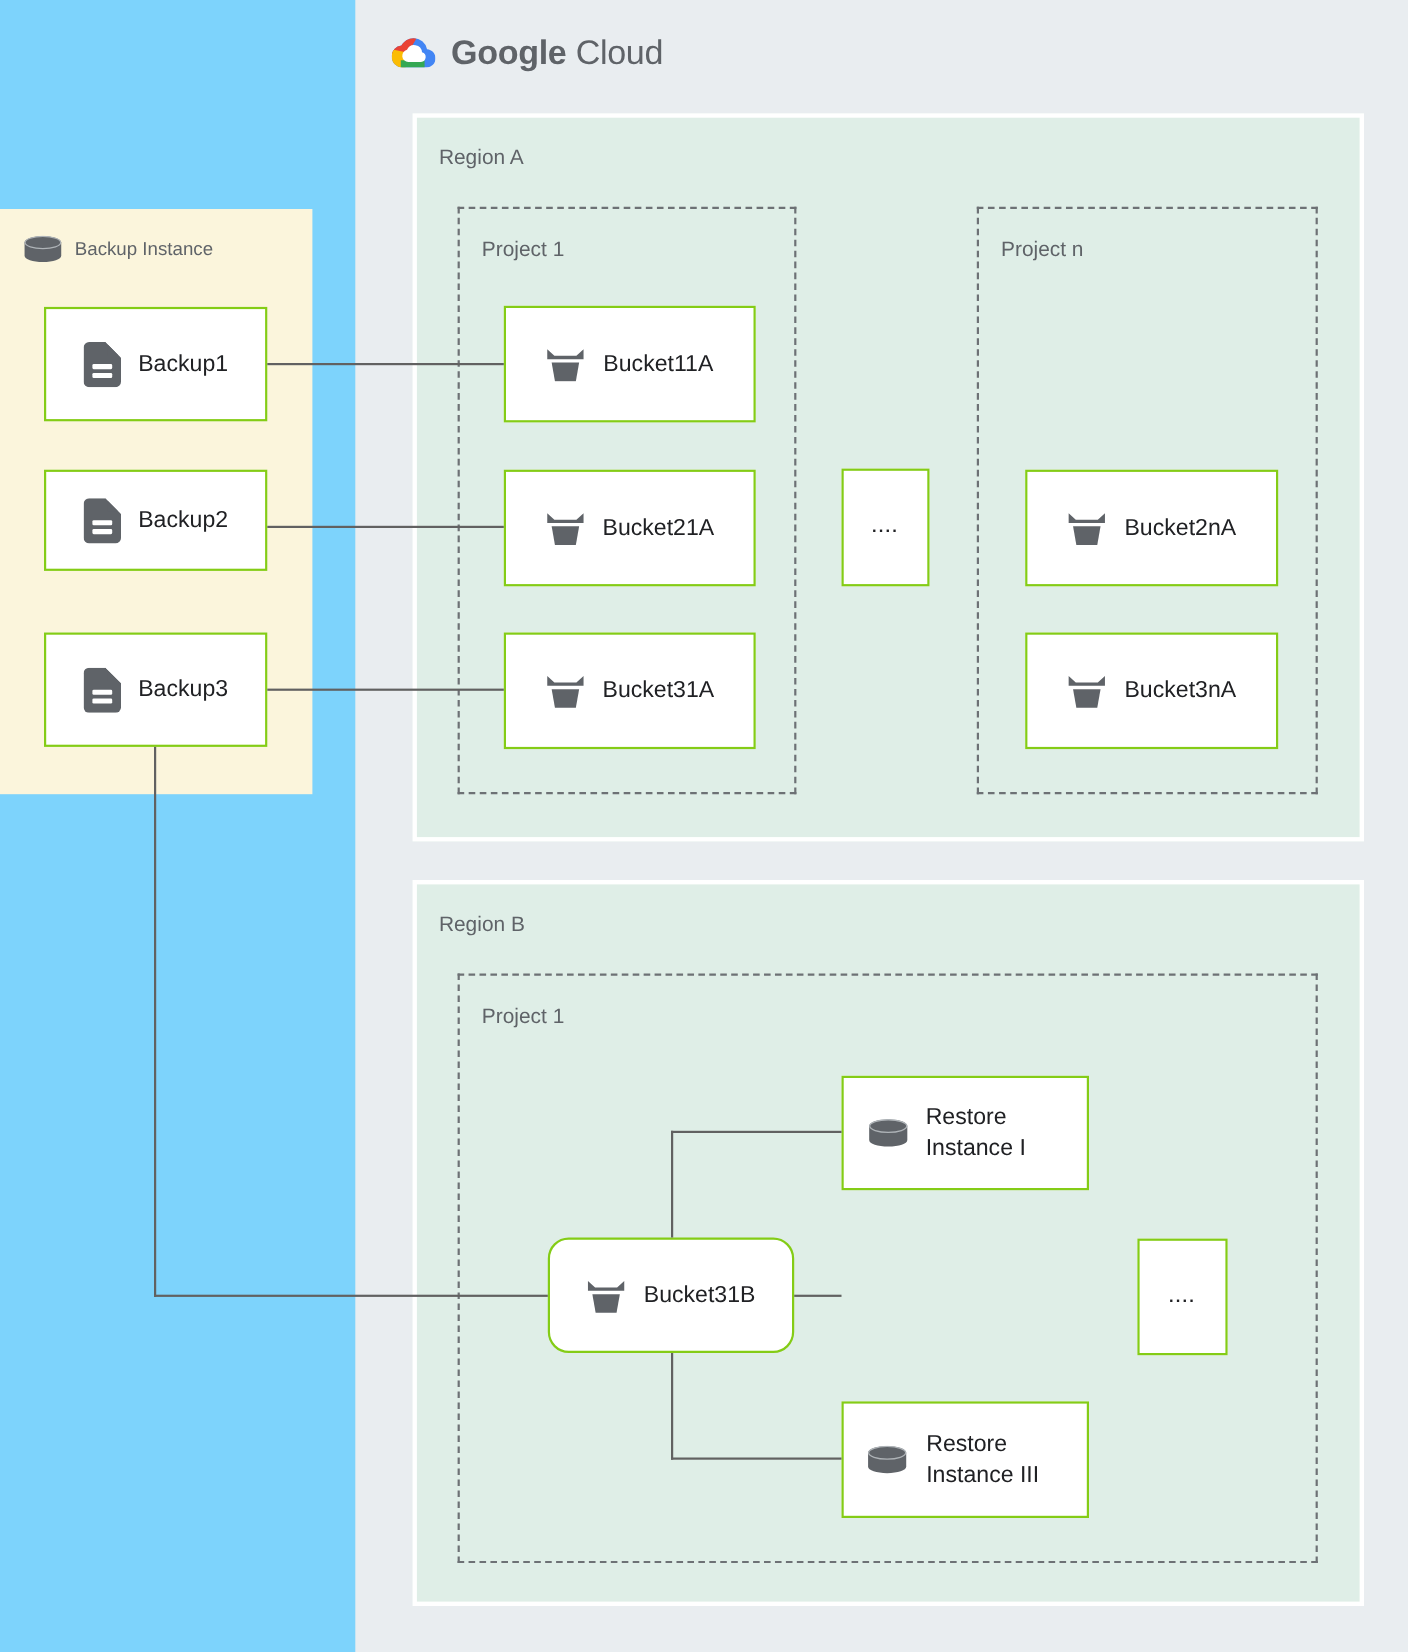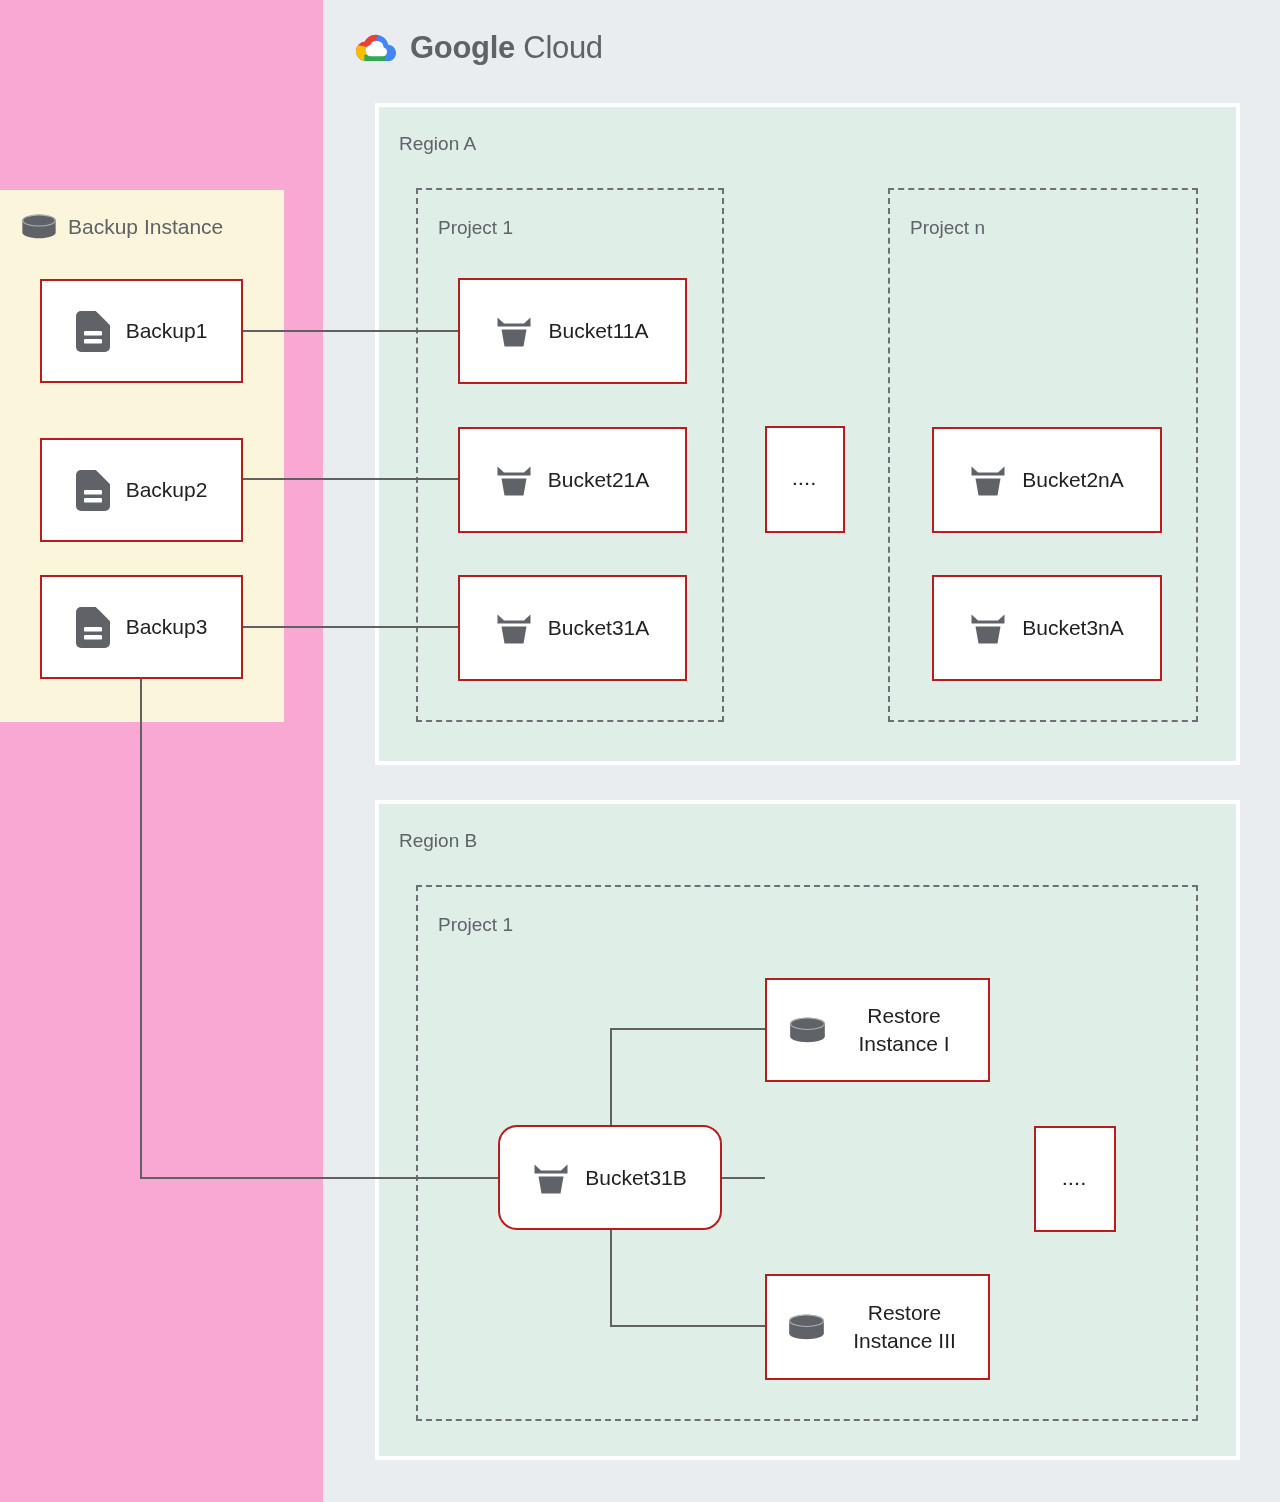--- a/index.html
+++ b/index.html
@@ -8,7 +8,7 @@
     font-family:"Liberation Sans", sans-serif;
     -webkit-font-smoothing:antialiased;
   }
-  .canvas { position:relative; width:1280px; height:1502px; overflow:hidden; background:#f9a8d4; }
+  .canvas { position:relative; width:1280px; height:1502px; overflow:hidden; background:#7dd3fc; }
 
   .gcp-bg { position:absolute; left:323px; top:0; width:957px; height:1502px; background:#e9edf0; }
 

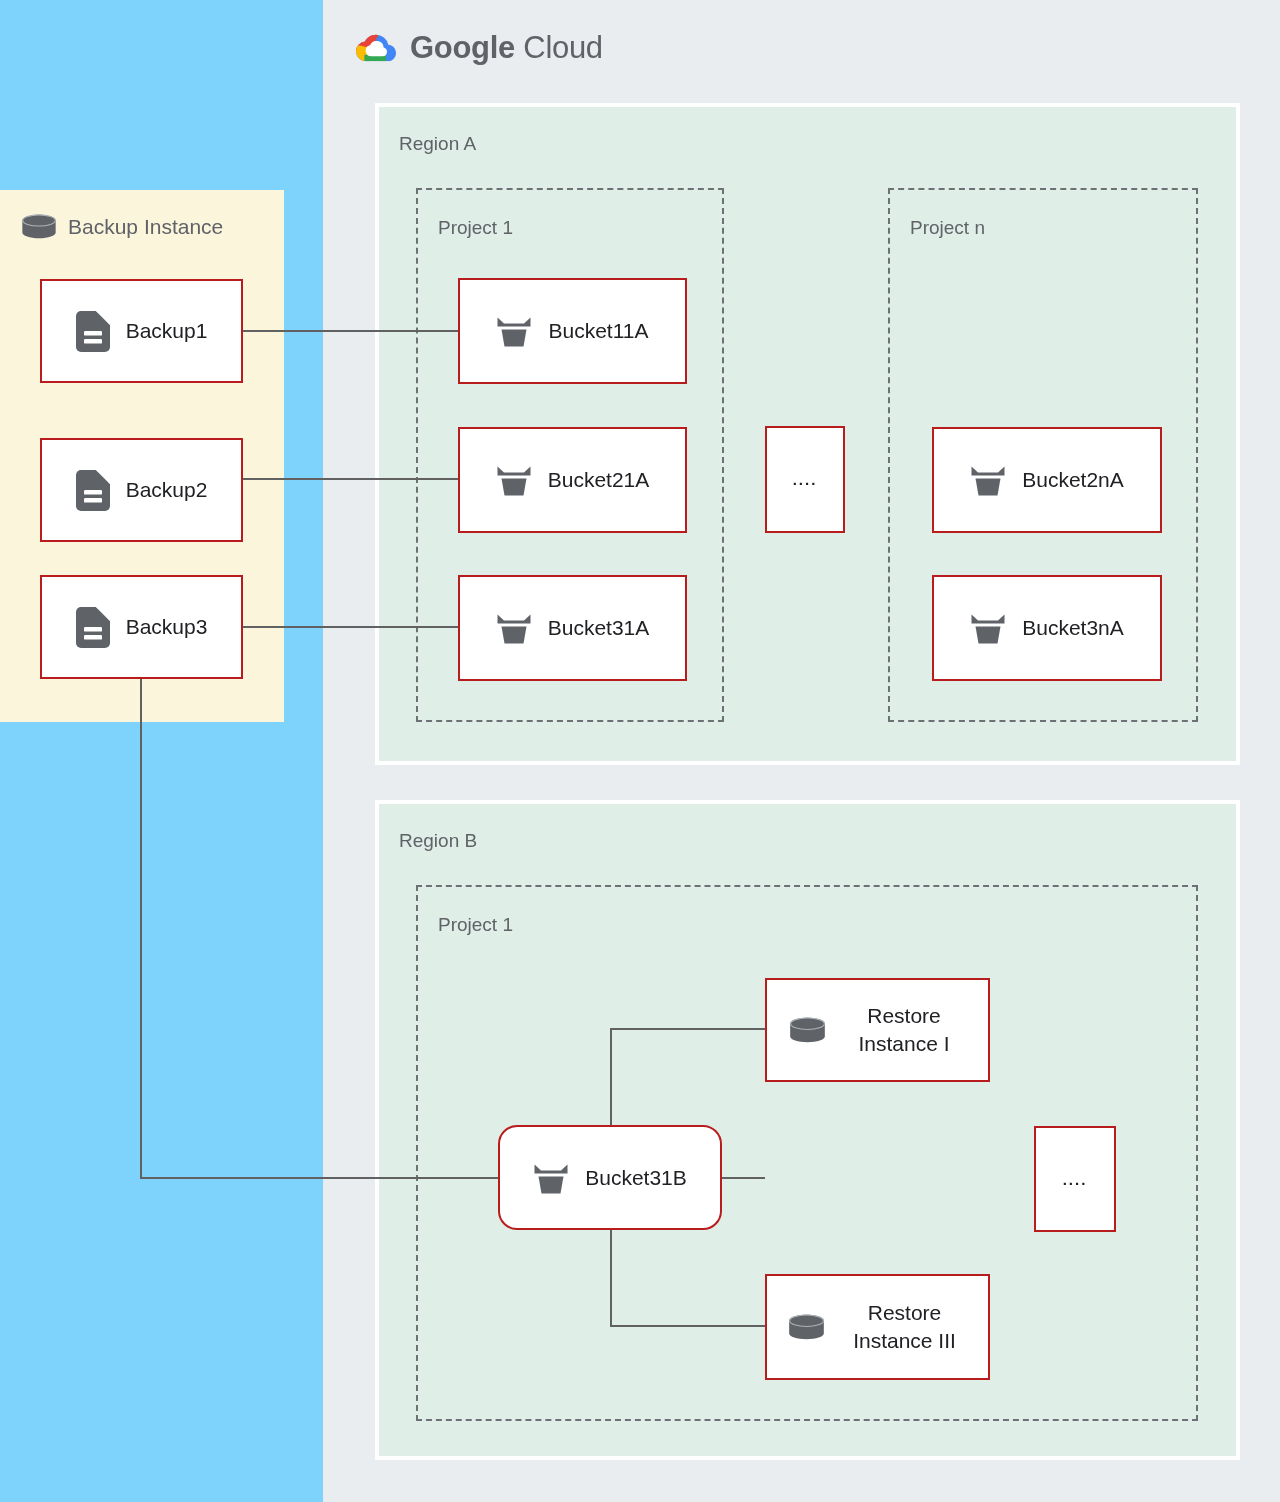--- a/index.html
+++ b/index.html
@@ -35,7 +35,7 @@
 
   .yellow-panel { position:absolute; left:0; top:190px; width:284px; height:532px; background:#fbf5dc; }
   .panel-header { position:absolute; left:20px; top:24px; display:flex; align-items:center; gap:10px; }
-  .panel-title { font-size:21px; color:#5f6368; }
+  .panel-title { font-size:17px; color:#5f6368; }
 
   .icon { display:inline-flex; align-items:center; justify-content:center; line-height:0; }
 

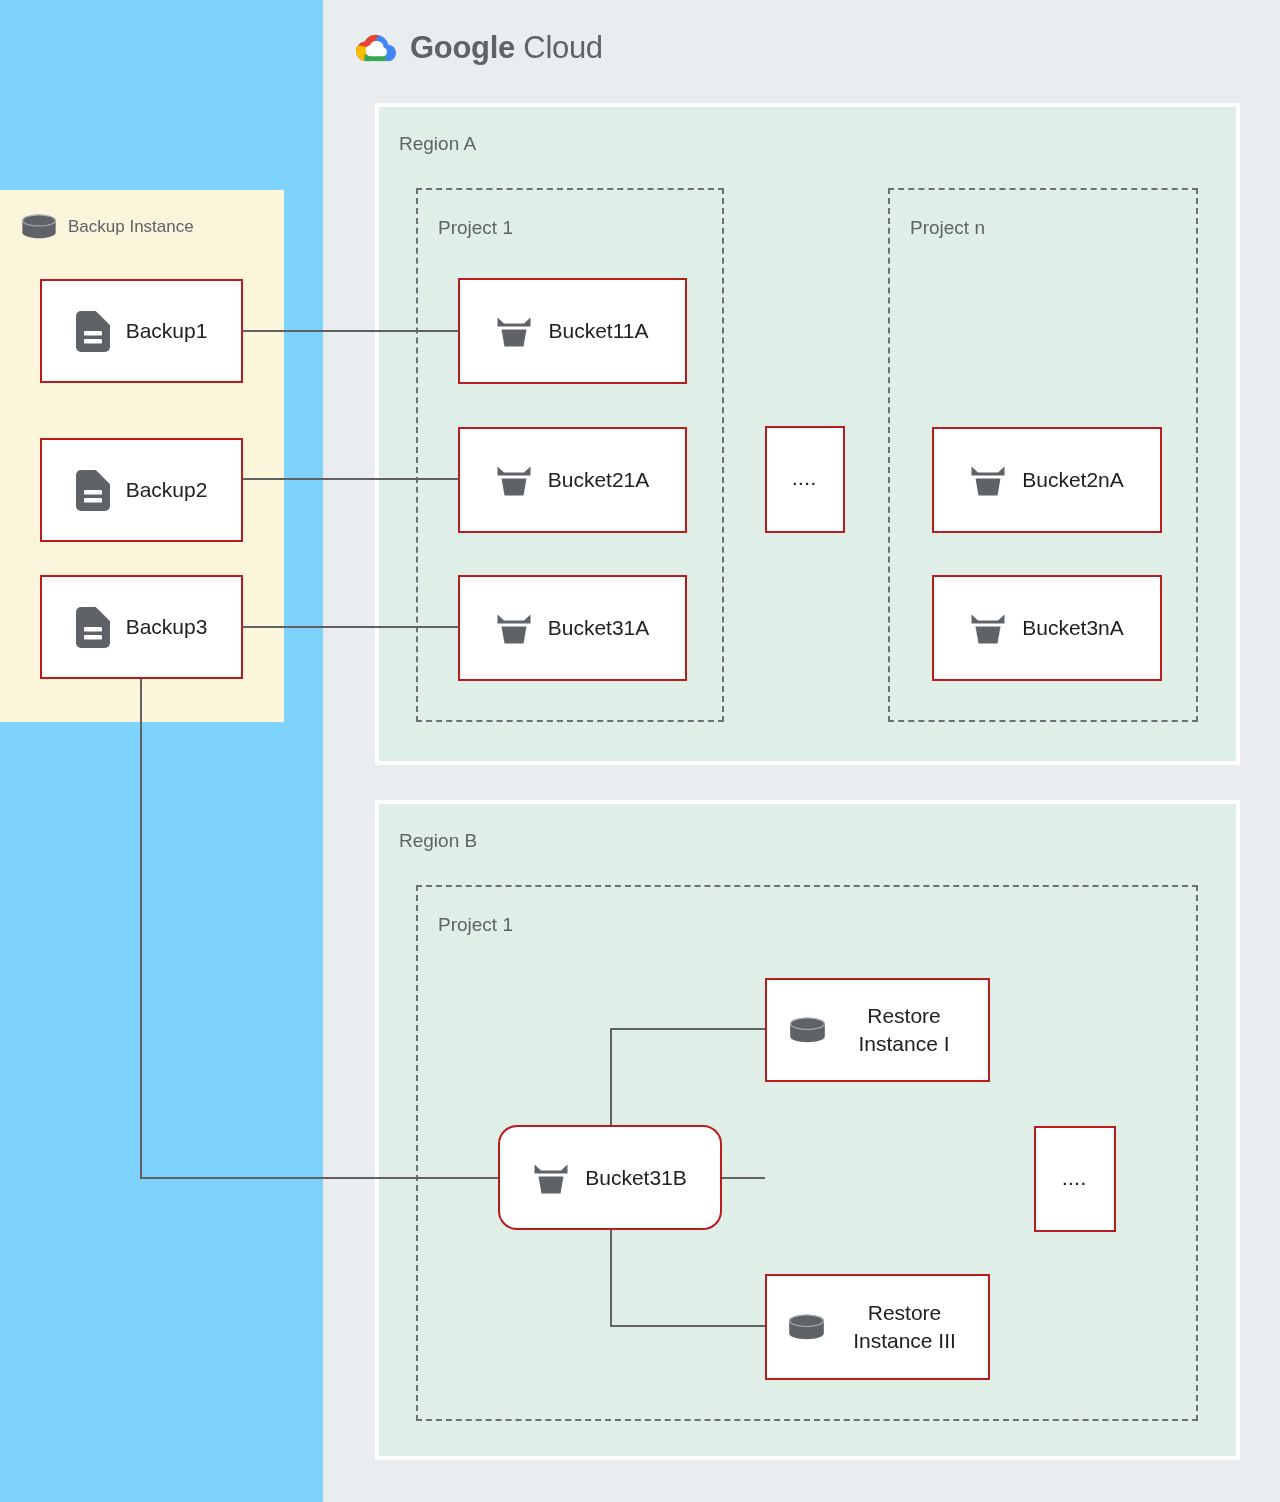--- a/index.html
+++ b/index.html
@@ -26,8 +26,8 @@
   .project-label { position:absolute; left:20px; top:27px; font-size:19px; color:#5f6368; }
 
   .node {
-    position:absolute; background:#ffffff; border:2px solid #b91c1c; box-sizing:border-box;
-    display:flex; align-items:center; justify-content:center; gap:16px;text-align:center;
+    position:absolute; background:#ffffff; border:2px solid #84cc16; box-sizing:border-box;
+    display:flex; align-items:center; justify-content:center; gap:16px;
   }
   .node-label { font-size:21px; color:#202124; }
   .restore .node-label { max-width:125px; line-height:1.33; }

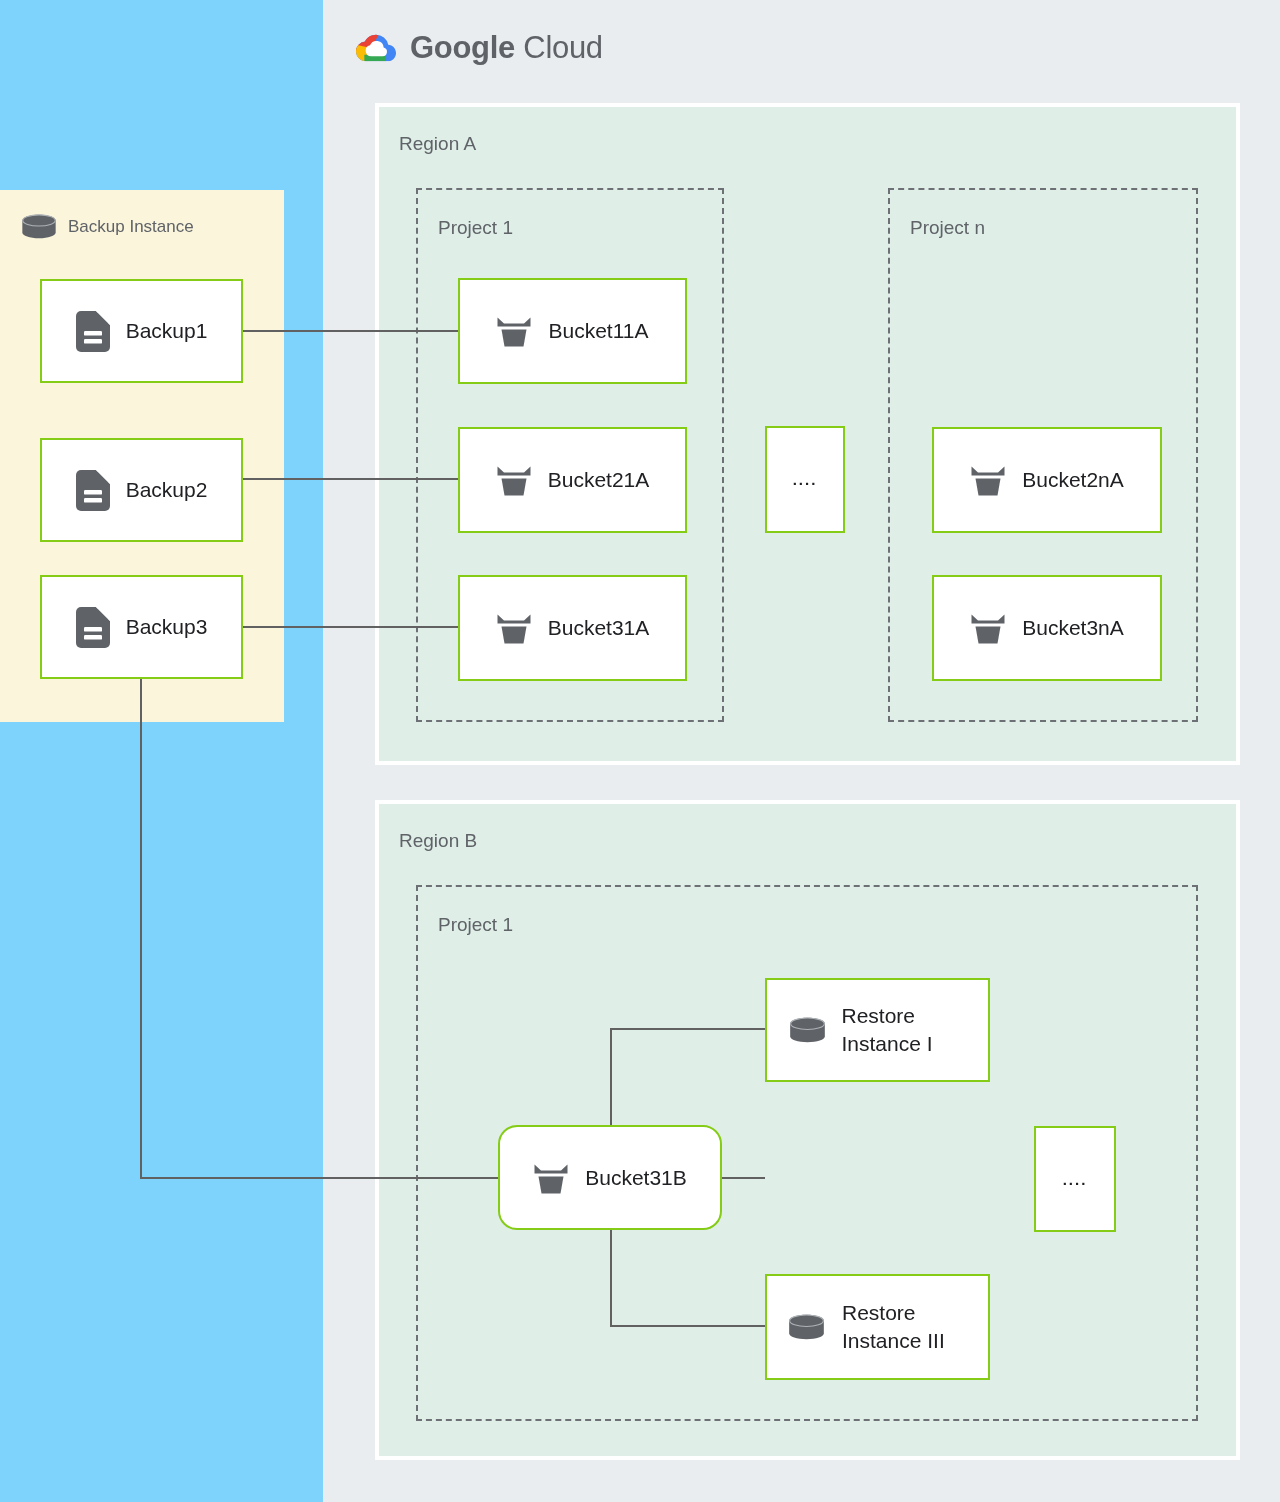--- a/index.html
+++ b/index.html
@@ -202,7 +202,7 @@
       <span class="node-label">Backup1</span>
     </div>
 
-    <div class="node" style="left:40px; top:237px; width:203px; height:104px;margin-top:11px;">
+    <div class="node" style="left:40px; top:237px; width:203px; height:92px;">
       <span class="icon">
         <svg width="34" height="41" viewBox="0 0 34 41">
             <path d="M5 0 H20 L34 14 V36 a5 5 0 0 1 -5 5 H5 a5 5 0 0 1 -5 -5 V5 a5 5 0 0 1 5 -5 Z" fill="#5f6368"></path>

